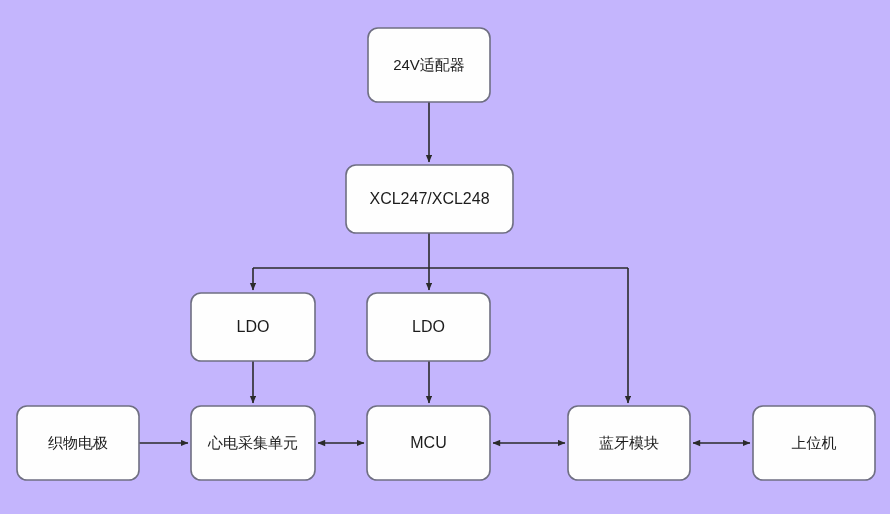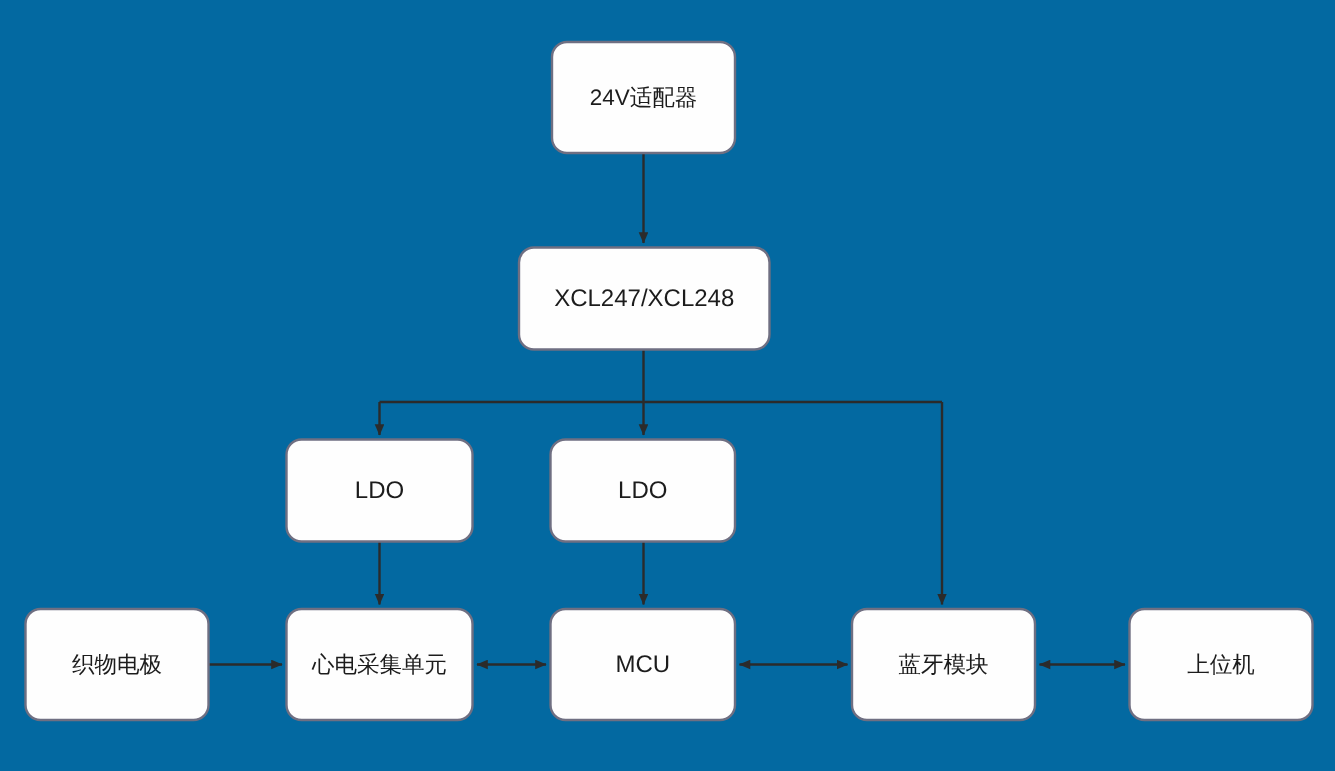--- a/index.html
+++ b/index.html
@@ -17,7 +17,7 @@
     position: relative;
     width: 890px;
     height: 514px;
-    background: #0369a1;
+    background: #c4b5fd;
   }
   svg#diagram-canvas {
     position: absolute;

